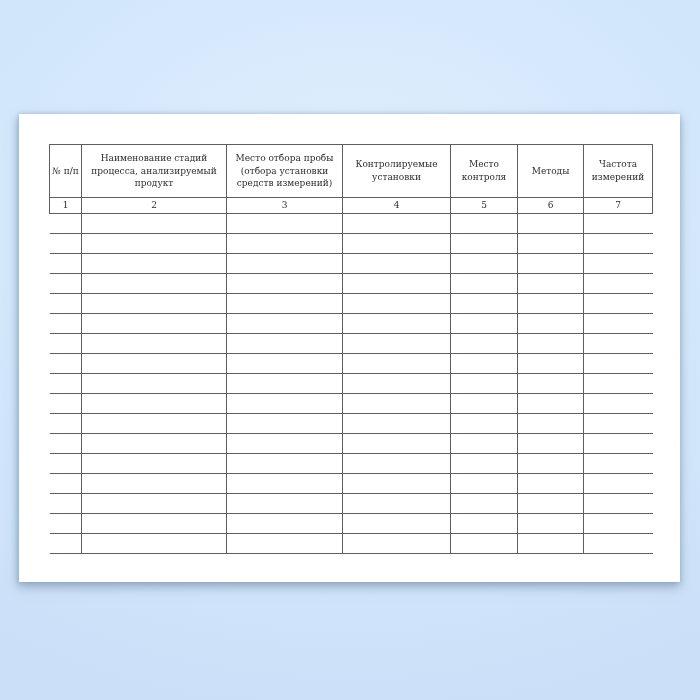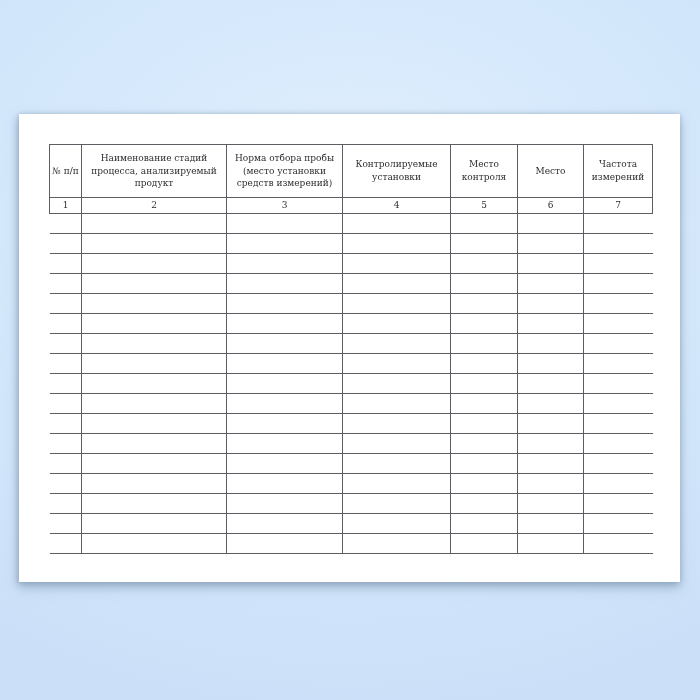--- a/index.html
+++ b/index.html
@@ -86,7 +86,7 @@
         <tr class="head-row">
             <th>№ п/п</th>
             <th>Наименование стадий процесса, анализируемый продукт</th>
-            <th>Норма отбора пробы (место установки средств измерений)</th>
+            <th>Место отбора пробы (отбора установки средств измерений)</th>
             <th>Контролируемые установки</th>
             <th>Место контроля</th>
             <th>Место</th>

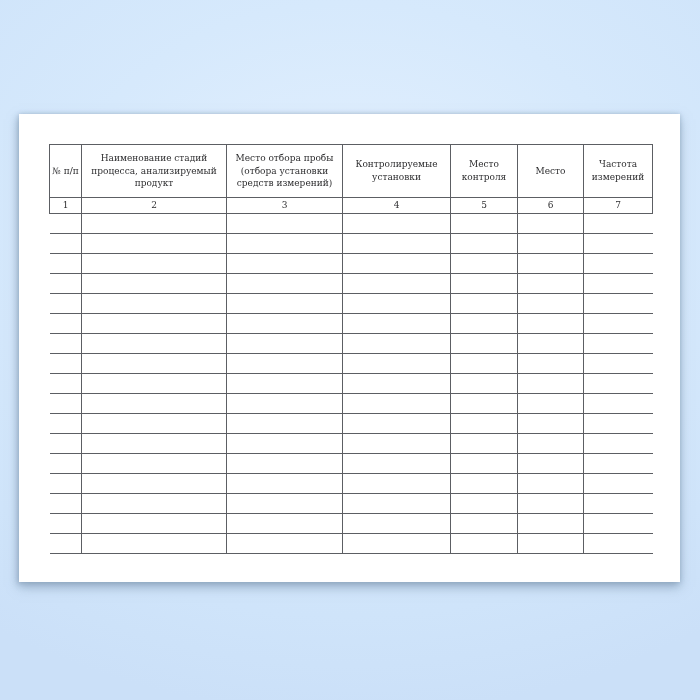--- a/index.html
+++ b/index.html
@@ -89,7 +89,7 @@
             <th>Место отбора пробы (отбора установки средств измерений)</th>
             <th>Контролируемые установки</th>
             <th>Место контроля</th>
-            <th>Место</th>
+            <th>Методы</th>
             <th>Частота измерений</th>
           </tr>
         <tr class="num-row">

